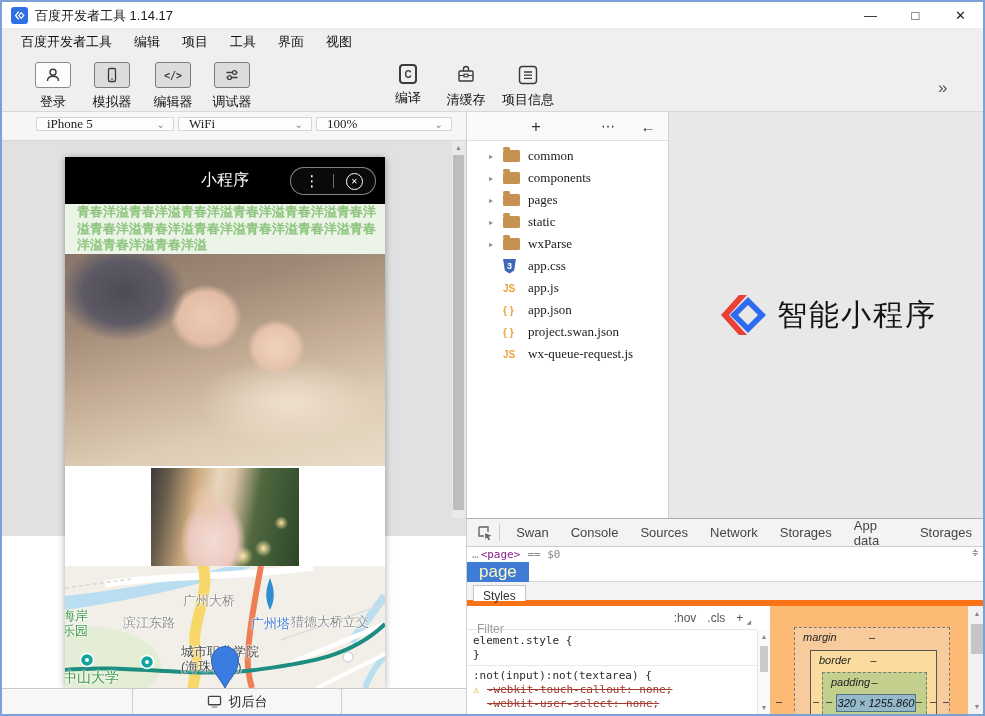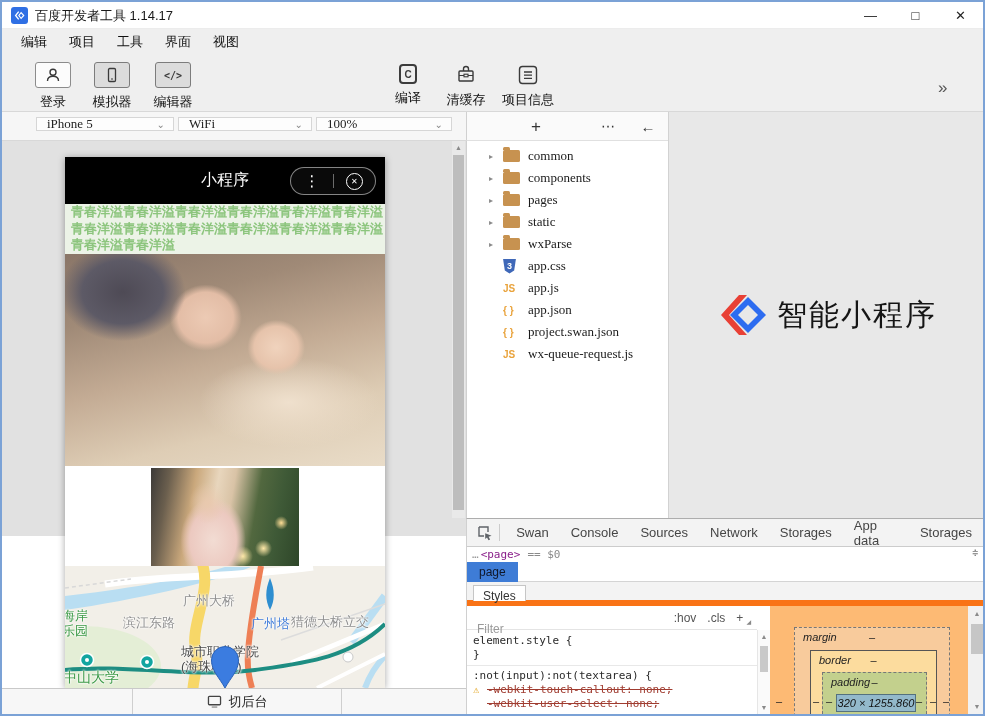--- a/index.html
+++ b/index.html
@@ -197,6 +197,7 @@
   </div>
 
   <div class="menubar">
+    <span class="mitem">百度开发者工具</span>
     <span class="mitem">编辑</span>
     <span class="mitem">项目</span>
     <span class="mitem">工具</span>

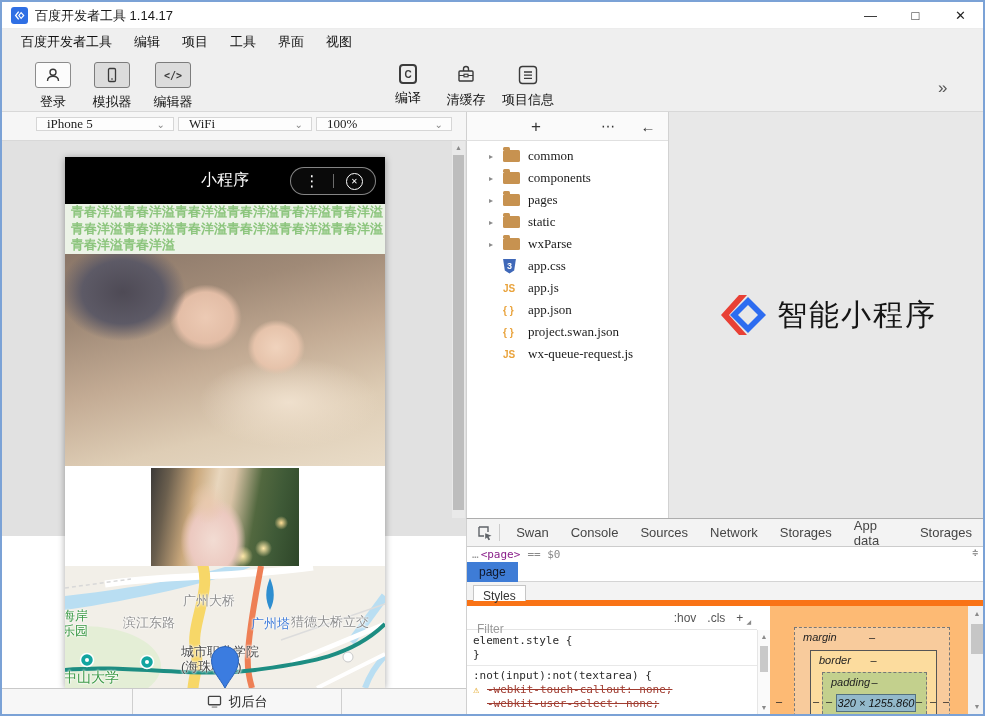--- a/index.html
+++ b/index.html
@@ -230,6 +230,16 @@
         </span>
       <span class="tlabel">编辑器</span>
     </div>
+    <div class="titem pressed" style="left:200px;">
+      <span class="tico">
+          <svg width="16" height="16" viewBox="0 0 16 16">
+        <path d="M2.5 5.5 H13.5 M2.5 10.5 H13.5" stroke="#3a3a3a" stroke-width="1.3"></path>
+        <circle cx="10.5" cy="5.5" r="1.9" fill="#f0f0f0" stroke="#3a3a3a" stroke-width="1.3"></circle>
+        <circle cx="5.5" cy="10.5" r="1.9" fill="#f0f0f0" stroke="#3a3a3a" stroke-width="1.3"></circle>
+      </svg>
+        </span>
+      <span class="tlabel">调试器</span>
+    </div>
     <div class="compile-dd">
       <span>普通编译</span>
       <span class="caret">⌄</span>

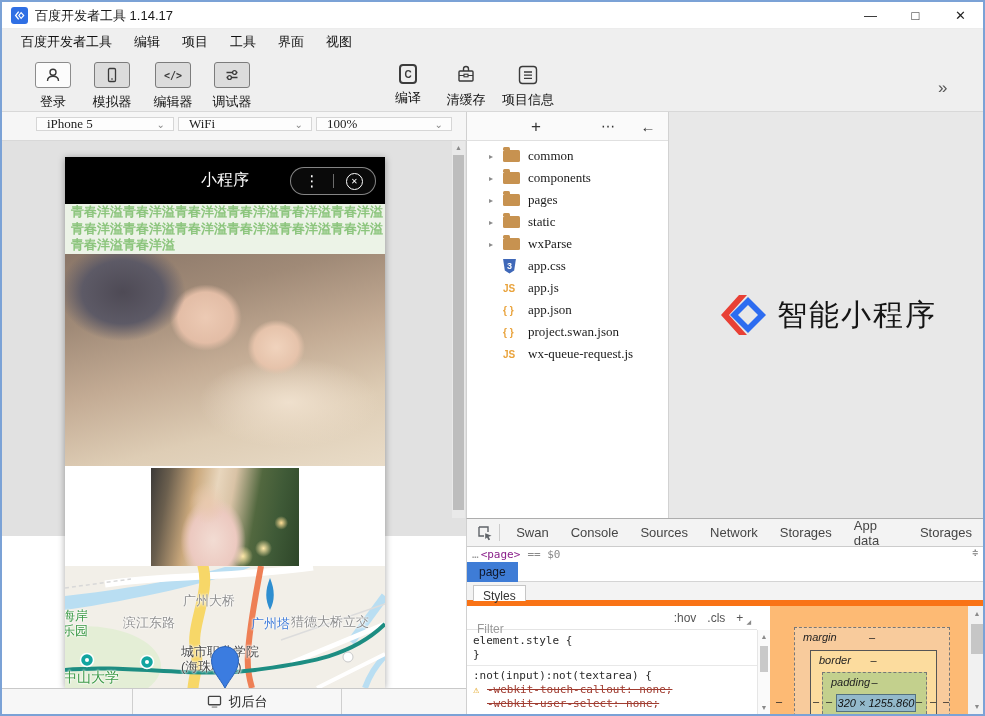--- a/index.html
+++ b/index.html
@@ -68,7 +68,7 @@
   .cap-close .ring { width:17px; height:17px; border:1.5px solid #fff; border-radius:50%;
                      display:flex; align-items:center; justify-content:center; color:#fff; font-size:8px; }
   .marquee { height:50px; background:#ecf3e7; color:#8cc57d; font-size:13px; font-weight:bold;
-             line-height:16.5px; word-break:break-all; overflow:hidden; padding-left:6px; }
+             line-height:16.5px; word-break:break-all; overflow:hidden; padding-left:12px; }
   .photo1 { height:212px;
     background:
       radial-gradient(90px 70px at 18% 18%, #4e4a55 0%, #5d5a66 45%, rgba(93,90,102,0) 70%),

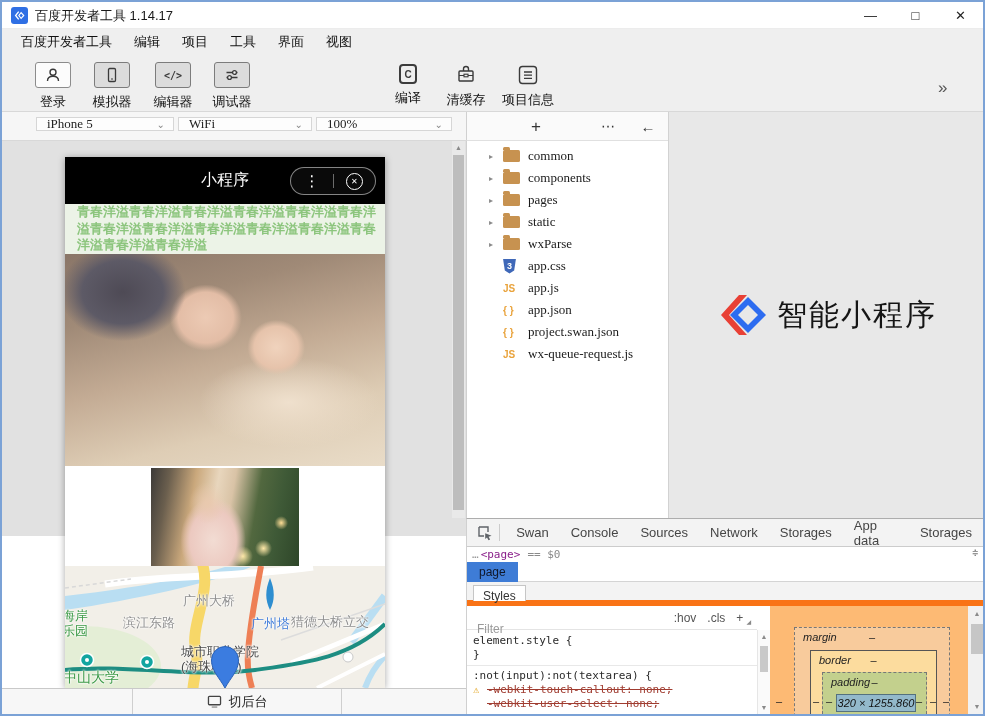--- a/index.html
+++ b/index.html
@@ -140,7 +140,7 @@
   .crumbbar { position:absolute; left:0; right:0; top:43px; height:20px; background:#fff;
               border-bottom:1px solid #d4d4d4; }
   .crumb { display:inline-block; height:32px; line-height:20px; padding:0 12px; background:#3e7cd6;
-           color:#0f172a; font-size:12px; }
+           color:#fef9c3; font-size:17px; }
   .stylesbar { position:absolute; left:0; right:0; top:63px; height:24px; background:#f3f3f3;
                border-bottom:6px solid #f97316; }
   .ptab { position:absolute; left:6px; top:3px; bottom:-1px; background:#fff; border:1px solid #c6c6c6;

